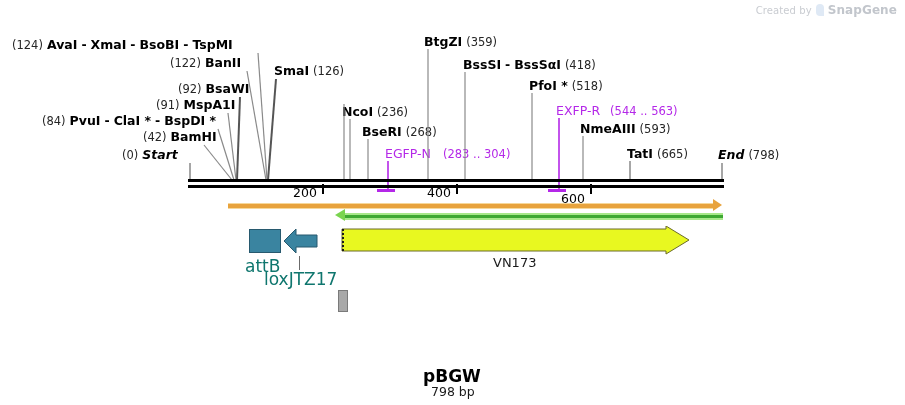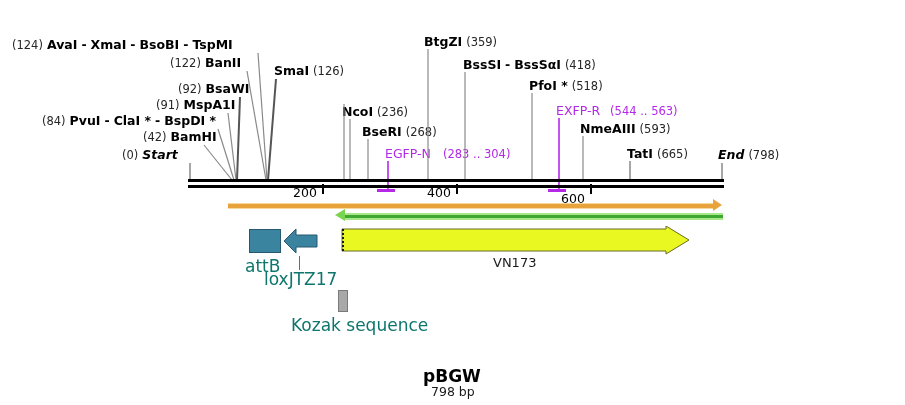--- a/index.html
+++ b/index.html
@@ -172,6 +172,11 @@
 
 <div id="map">
 
+  <div class="watermark">
+    <span>Created by</span>
+    <span class="wm-logo"></span>
+    <span class="wm-name">SnapGene</span>
+  </div>
 
   <div class="lab" style="left:12px; top:38px;">
     <span class="pos">(124)</span>

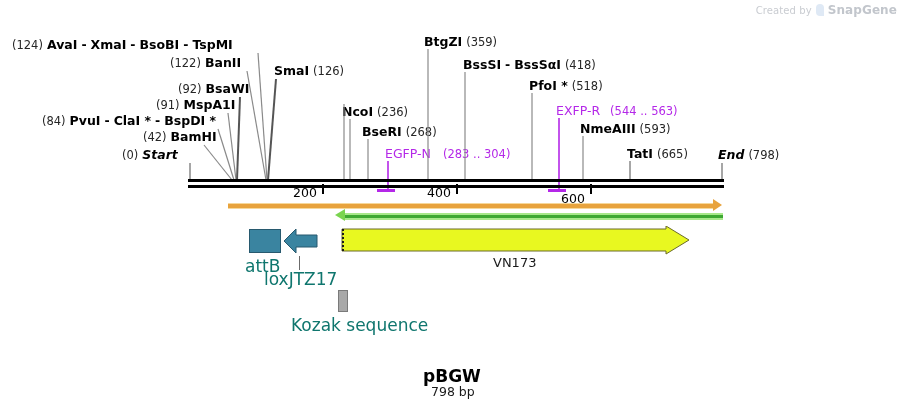--- a/index.html
+++ b/index.html
@@ -359,7 +359,6 @@
   <div class="vn-label" style="left:493px; top:255px;">VN173</div>
 
   <div class="feat-gray" style="left:338px; top:290px; width:10px; height:22px;"></div>
-  <div class="feat-label" style="left:291px; top:315px;">Kozak sequence</div>
 
   <div class="title-name" style="left:423px; top:366px;">pBGW</div>
   <div class="title-bp" style="left:431px; top:384px;">798 bp</div>

